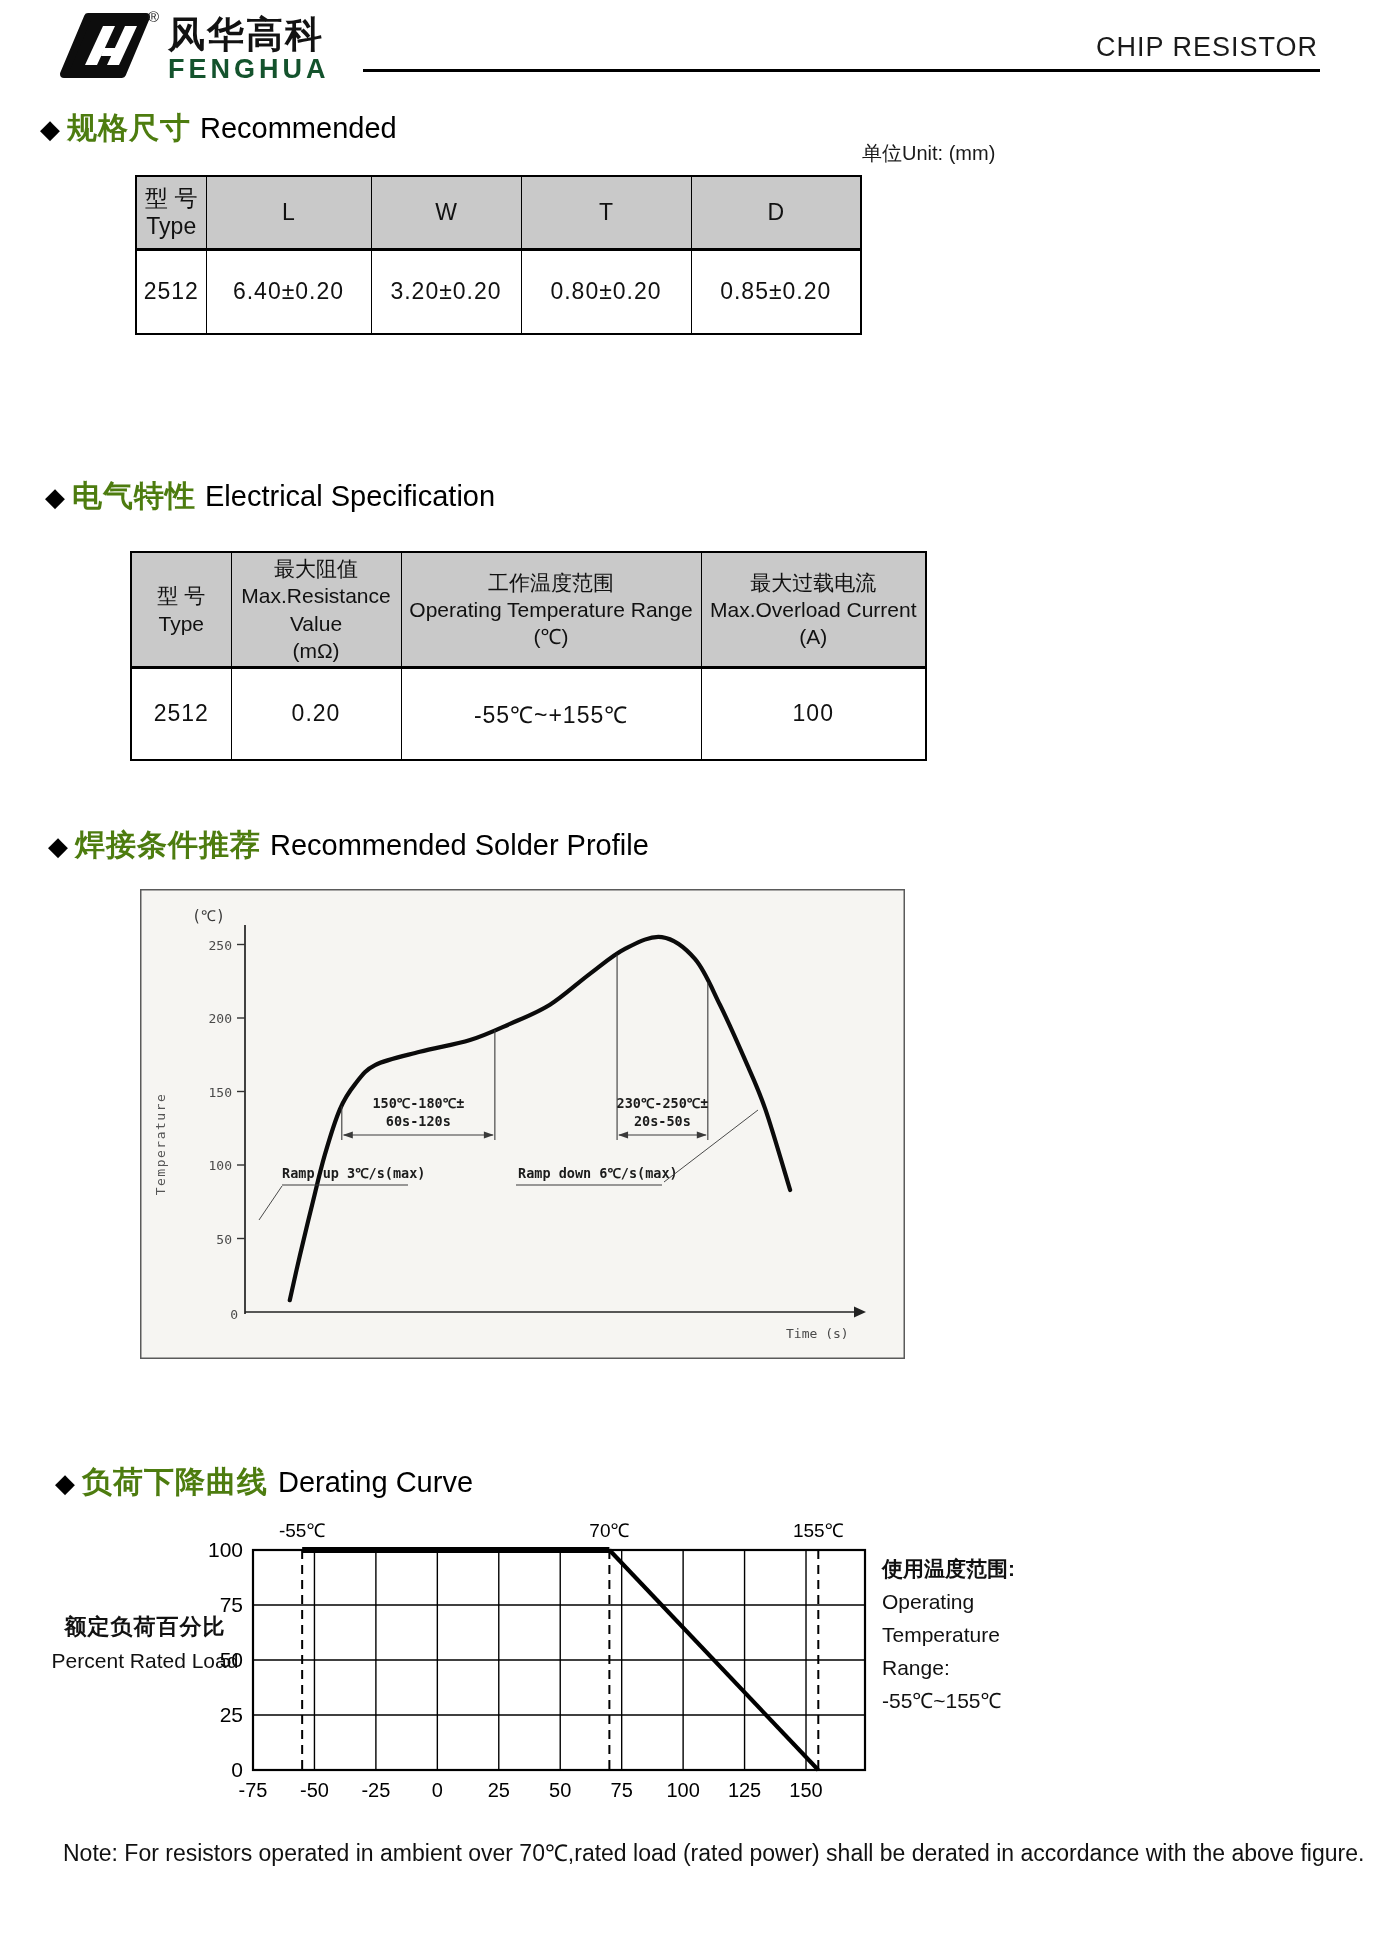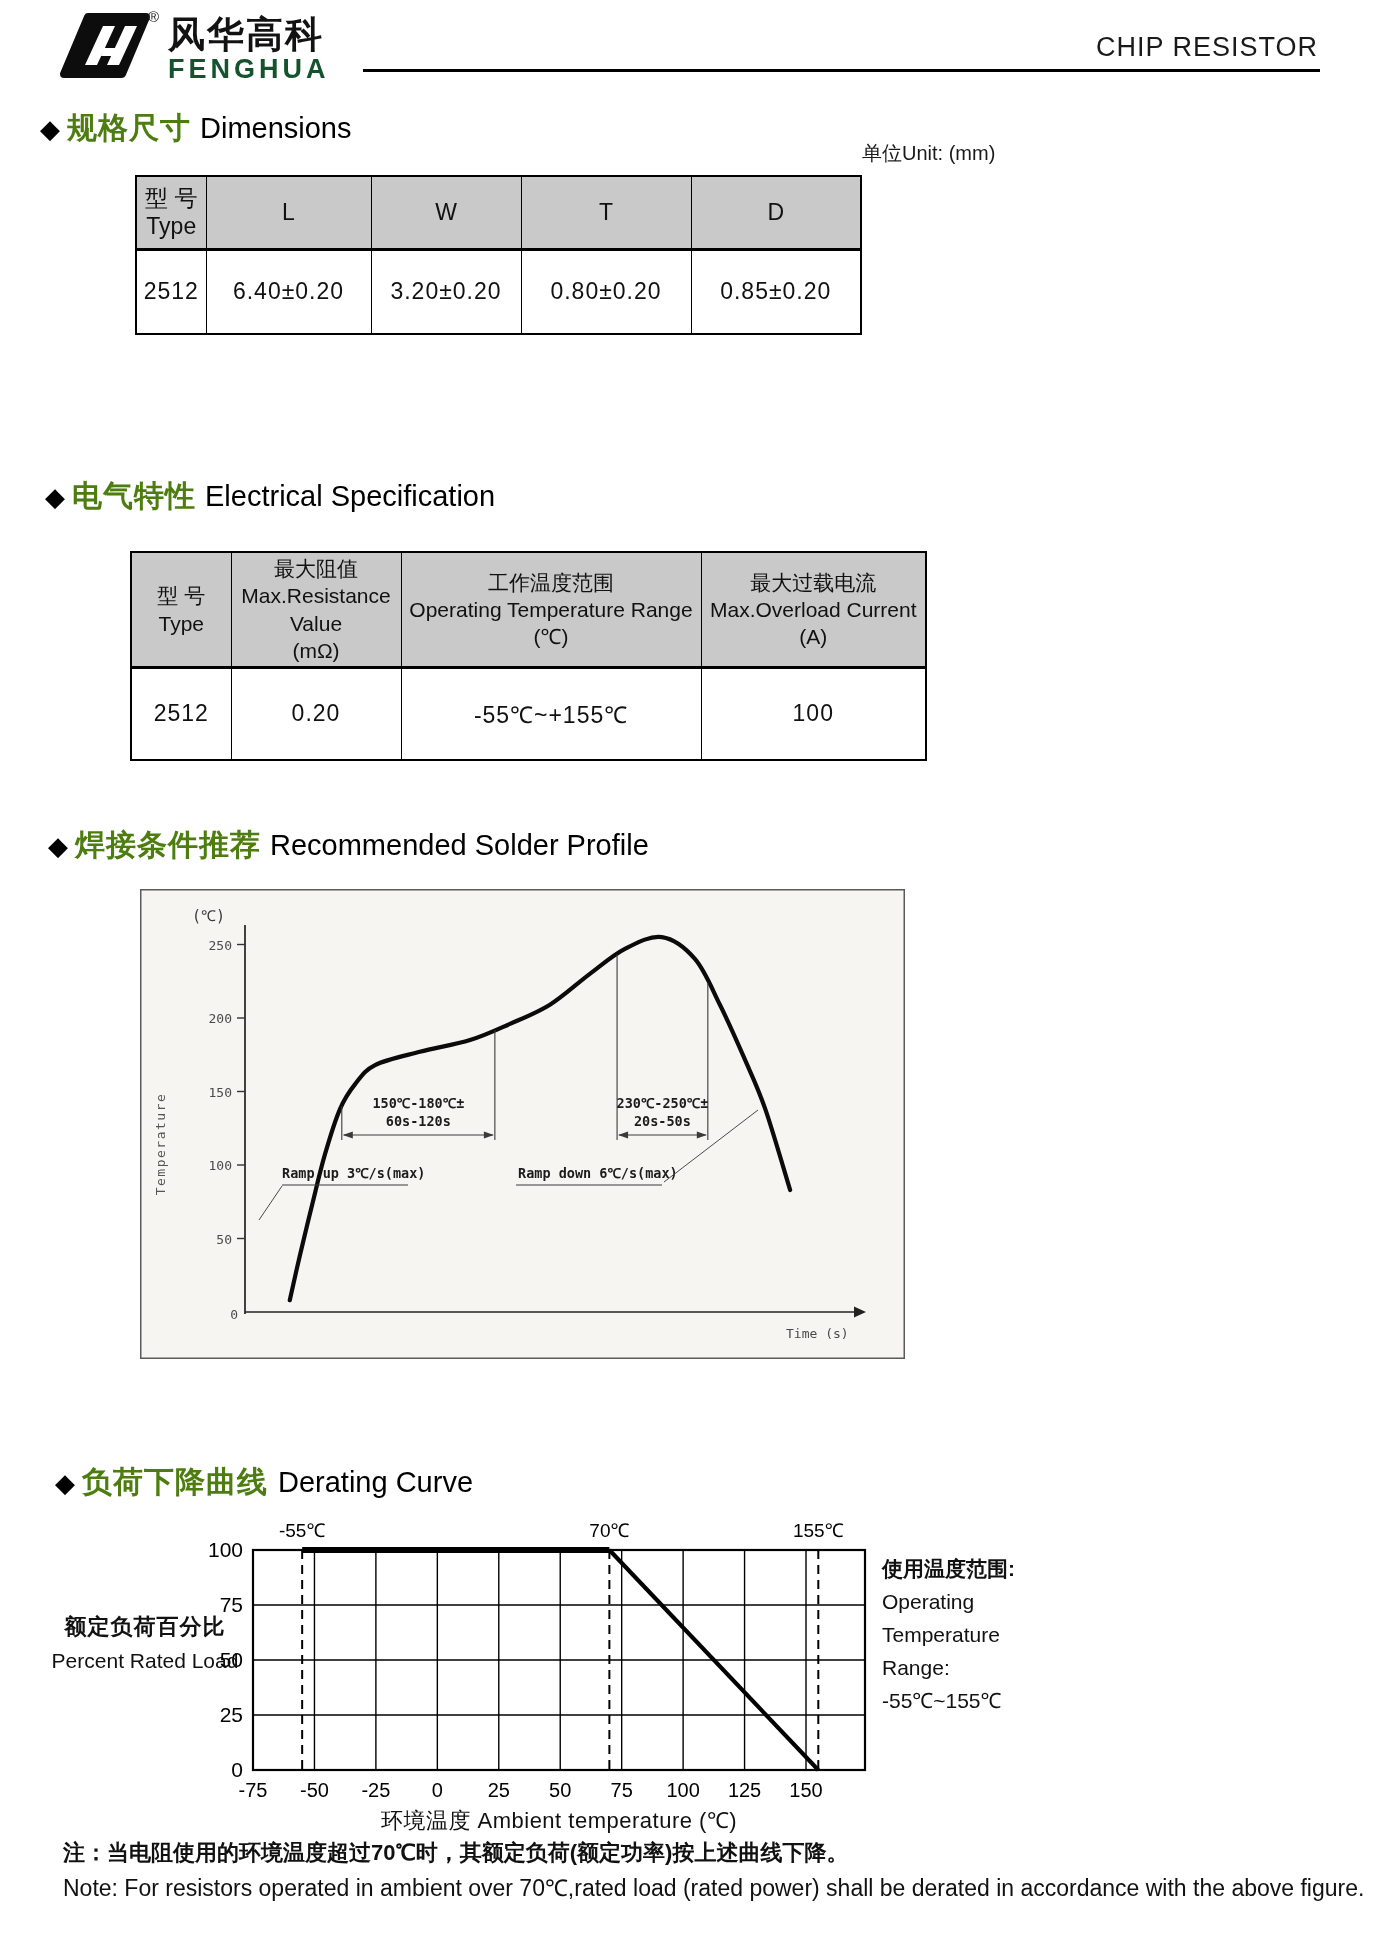--- a/index.html
+++ b/index.html
@@ -68,7 +68,7 @@
   <div class="abs h" style="left:40px;top:108px;">
     <span class="diamond">◆</span>
     <span class="hzh">规格尺寸</span>
-    <span class="hen">Dimensions</span>
+    <span class="hen">Recommended</span>
   </div>
   <div class="abs unit-note" style="left:862px;top:140px;">单位Unit: (mm)</div>
 

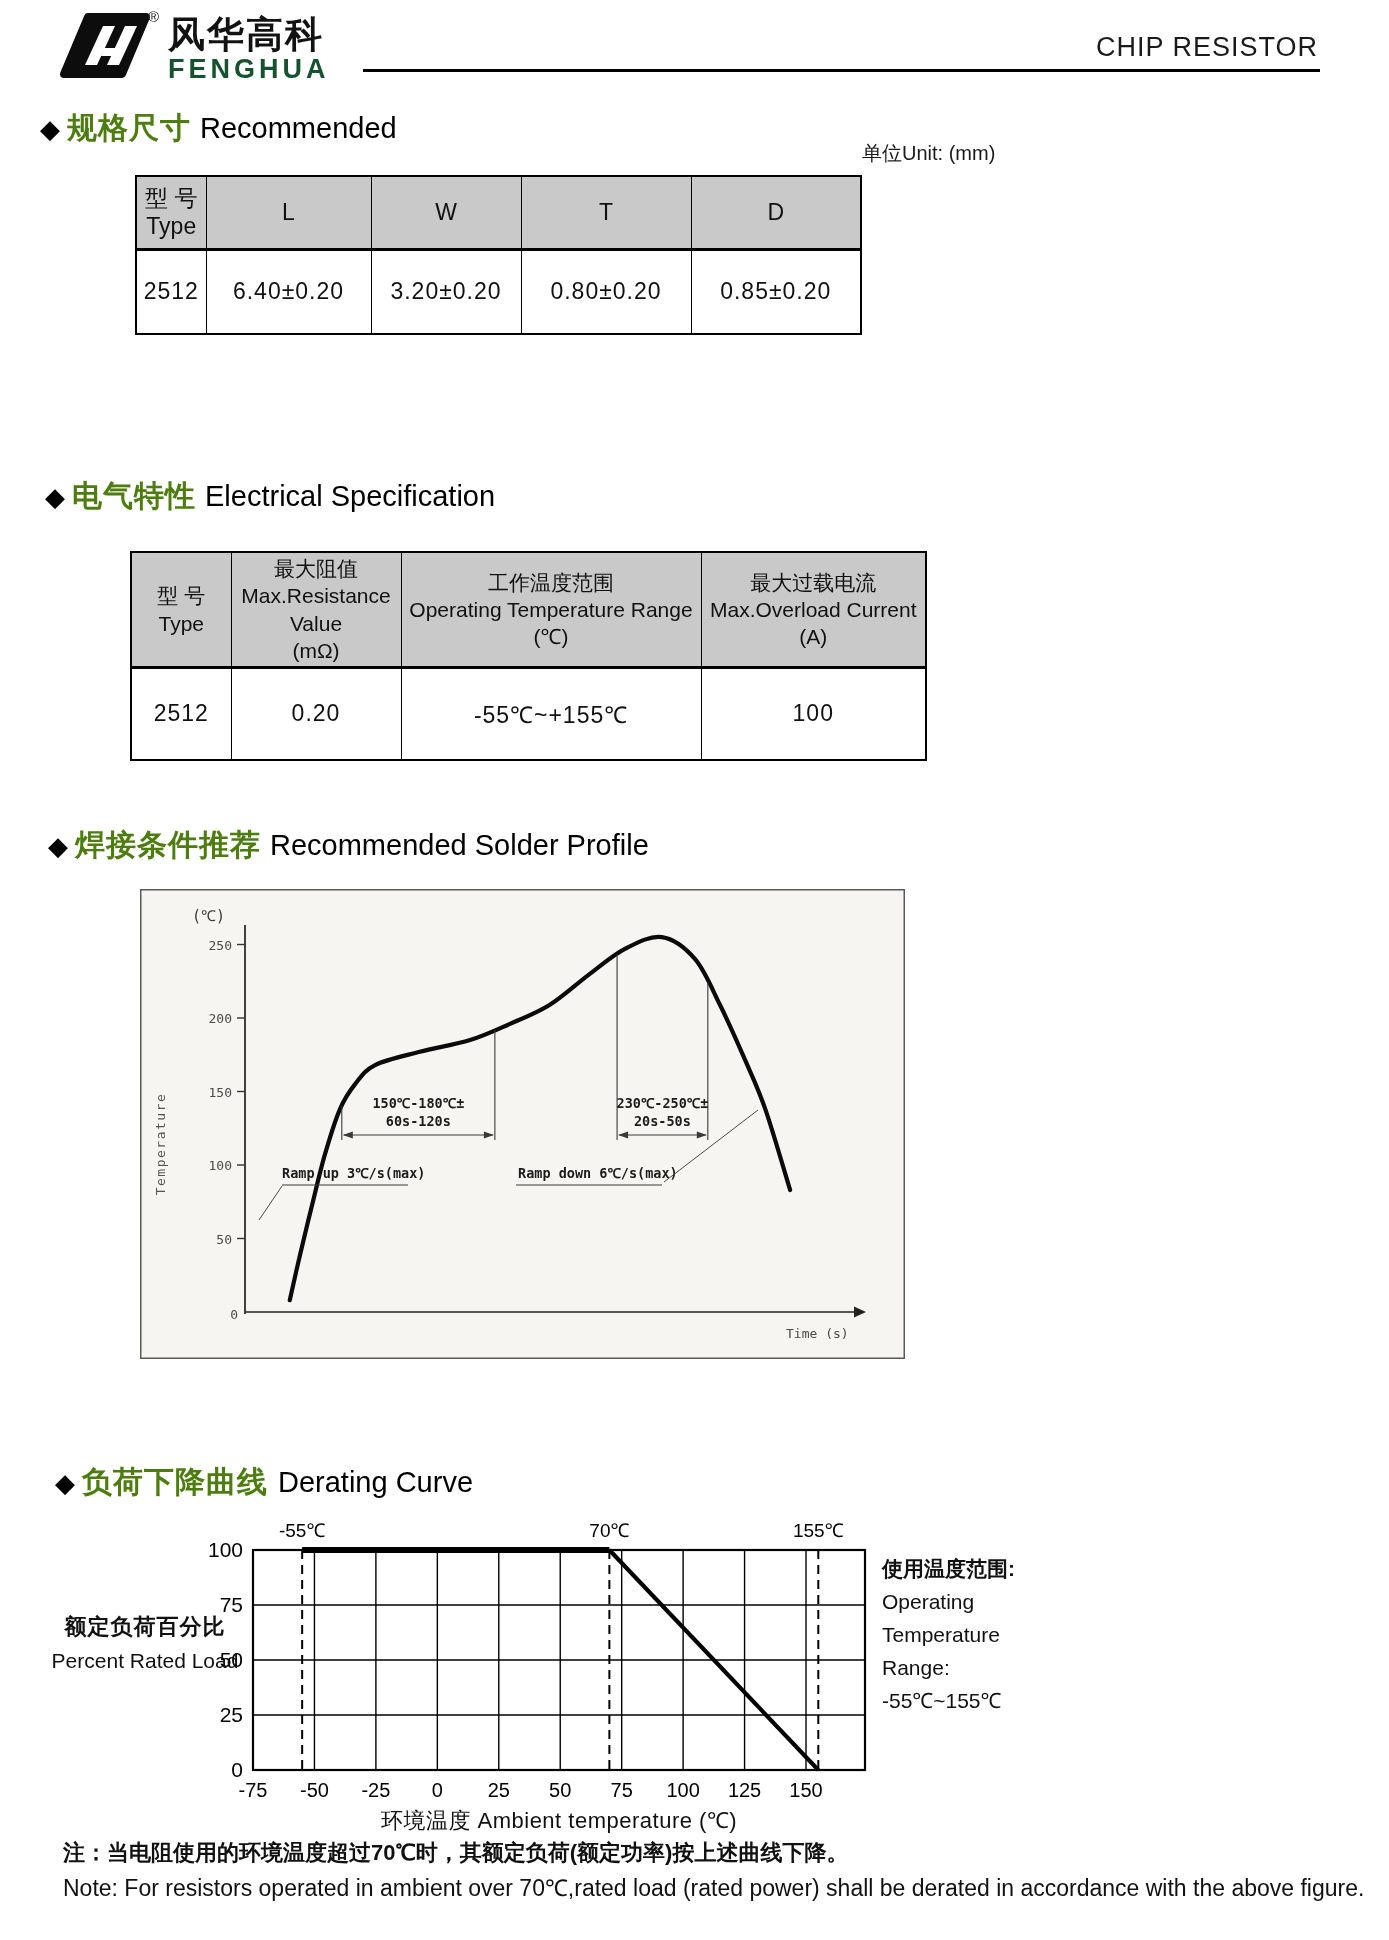--- a/index.html
+++ b/index.html
@@ -251,7 +251,6 @@
     <div>-55℃~155℃</div>
   </div>
 
-  <div class="abs xtitle" style="left:259px;top:1804px;width:600px;">环境温度 Ambient temperature (℃)</div>
 
   <div class="abs notes" style="left:63px;top:1838px;width:1310px;">
     <div class="note-zh">注：当电阻使用的环境温度超过70℃时，其额定负荷(额定功率)按上述曲线下降。</div>

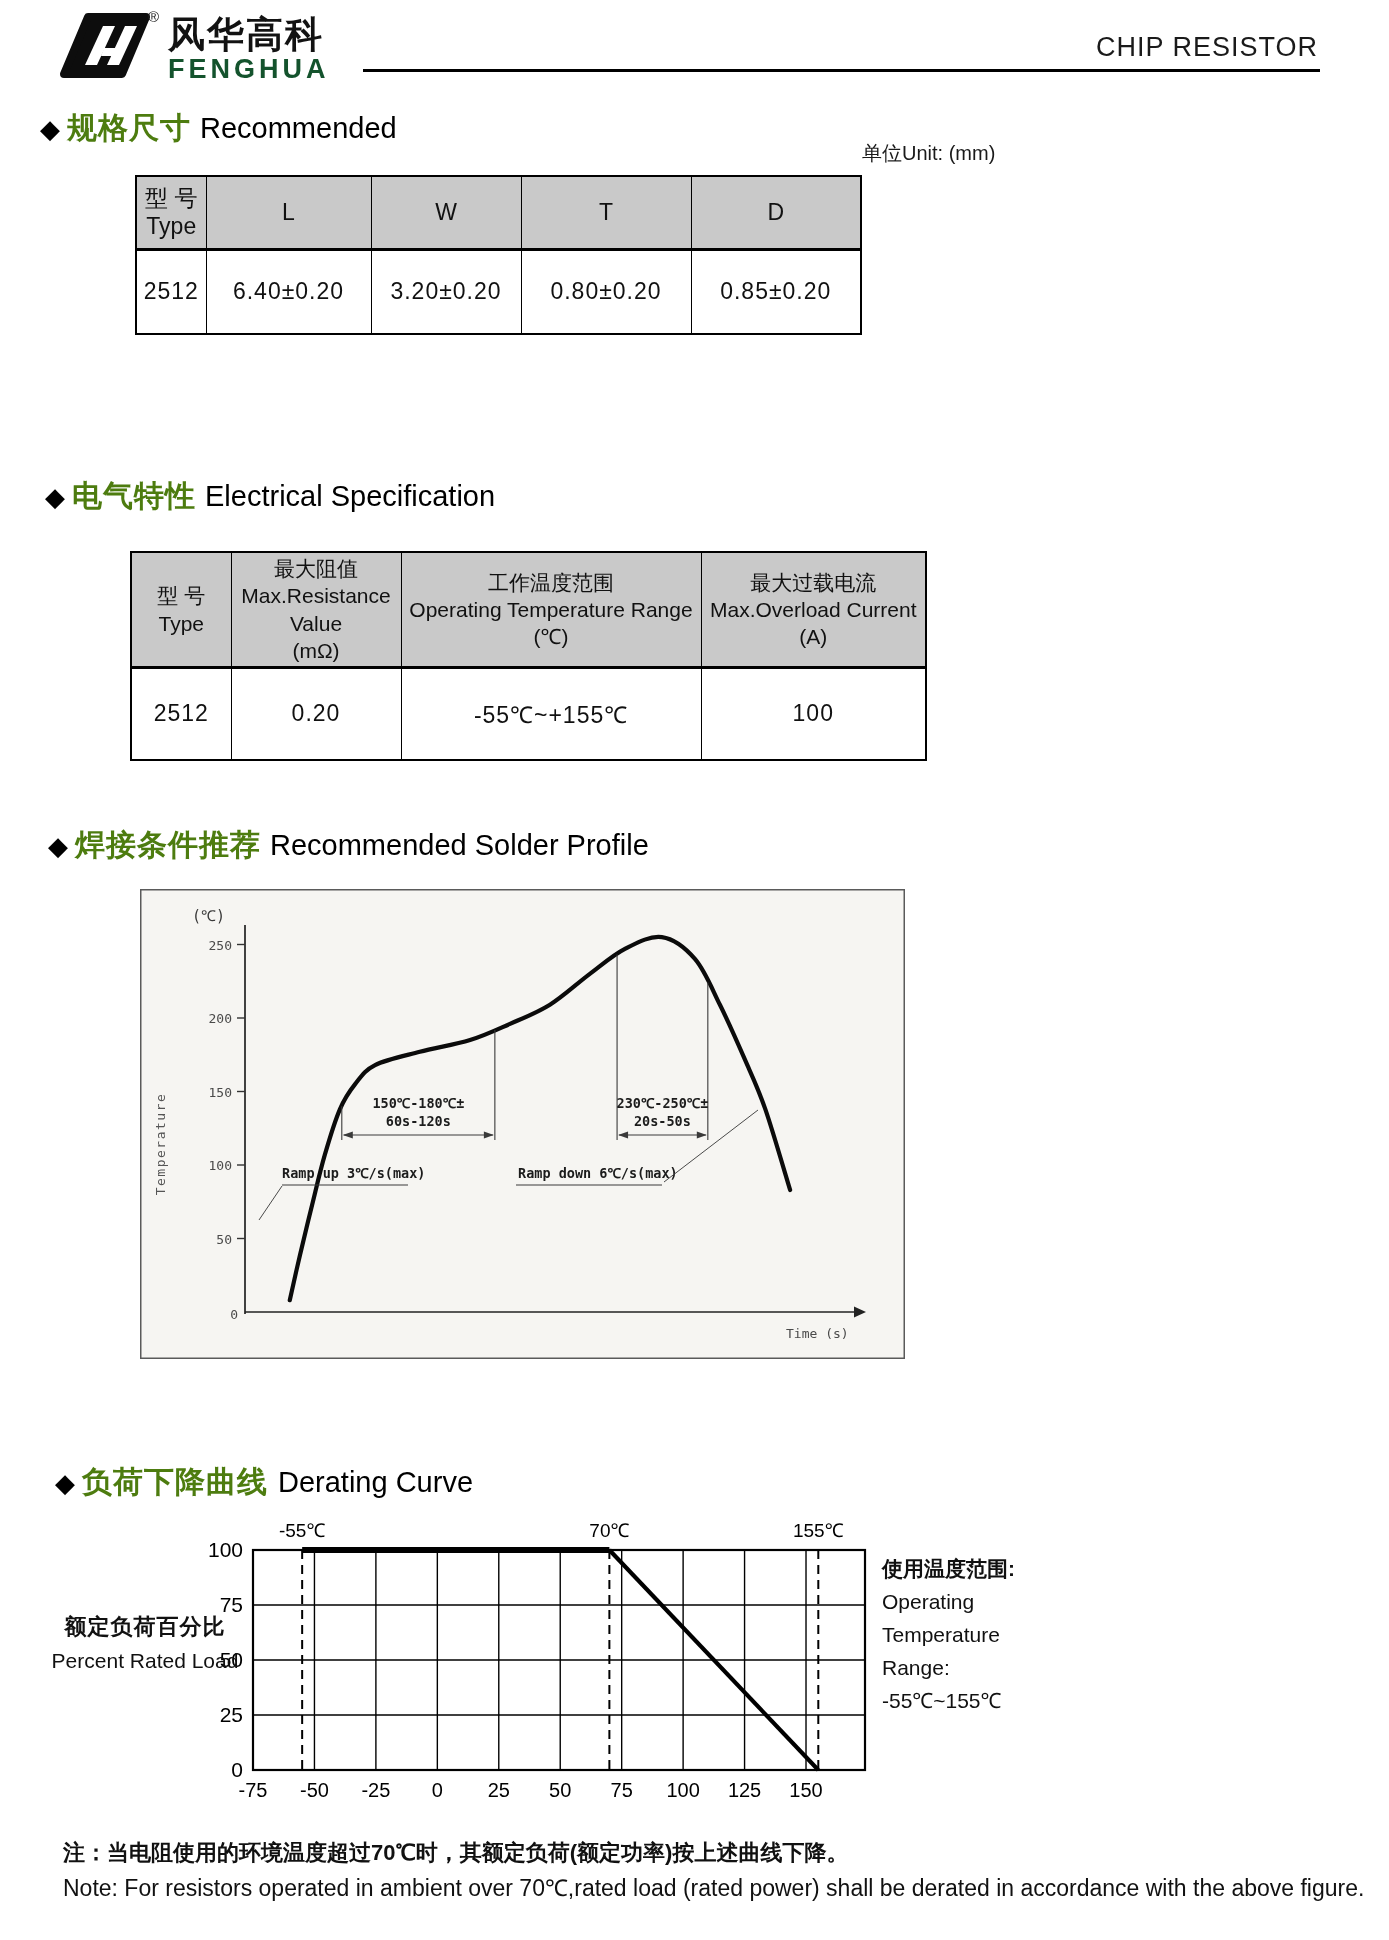--- a/index.html
+++ b/index.html
@@ -253,7 +253,6 @@
 
 
   <div class="abs notes" style="left:63px;top:1838px;width:1310px;">
-    <div class="note-zh">注：当电阻使用的环境温度超过70℃时，其额定负荷(额定功率)按上述曲线下降。</div>
     <div class="note-en">Note: For resistors operated in ambient over 70℃,rated  load (rated power) shall be derated in accordance with the above figure.</div>
   </div>
 

